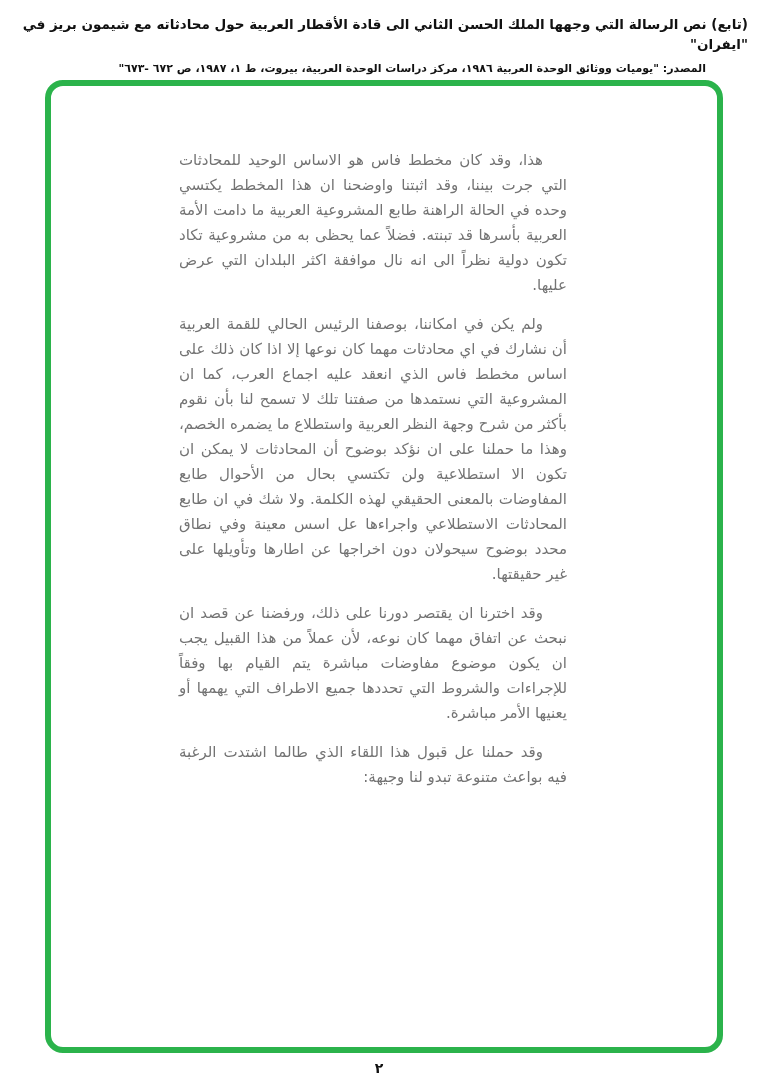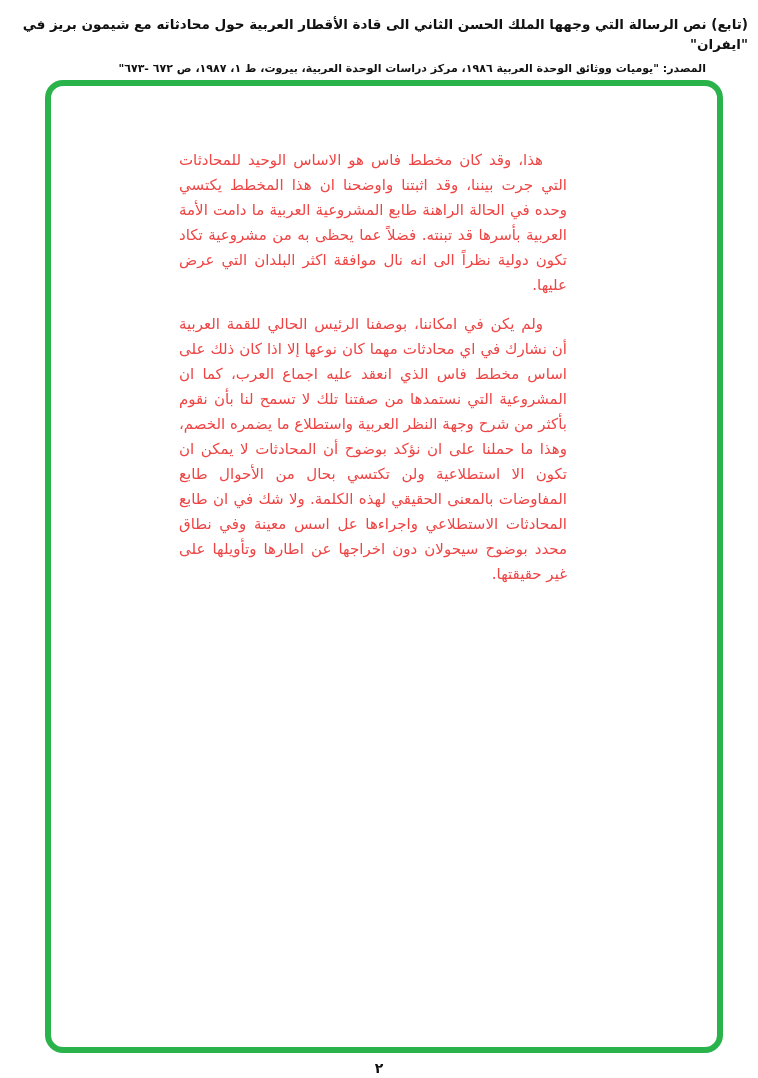--- a/index.html
+++ b/index.html
@@ -54,7 +54,7 @@
     text-align: justify;
     font-size: 15px;
     line-height: 25px;
-    color: #ef4444;
+    color: #737373;
   }
   .para {
     margin: 0 0 14px 0;

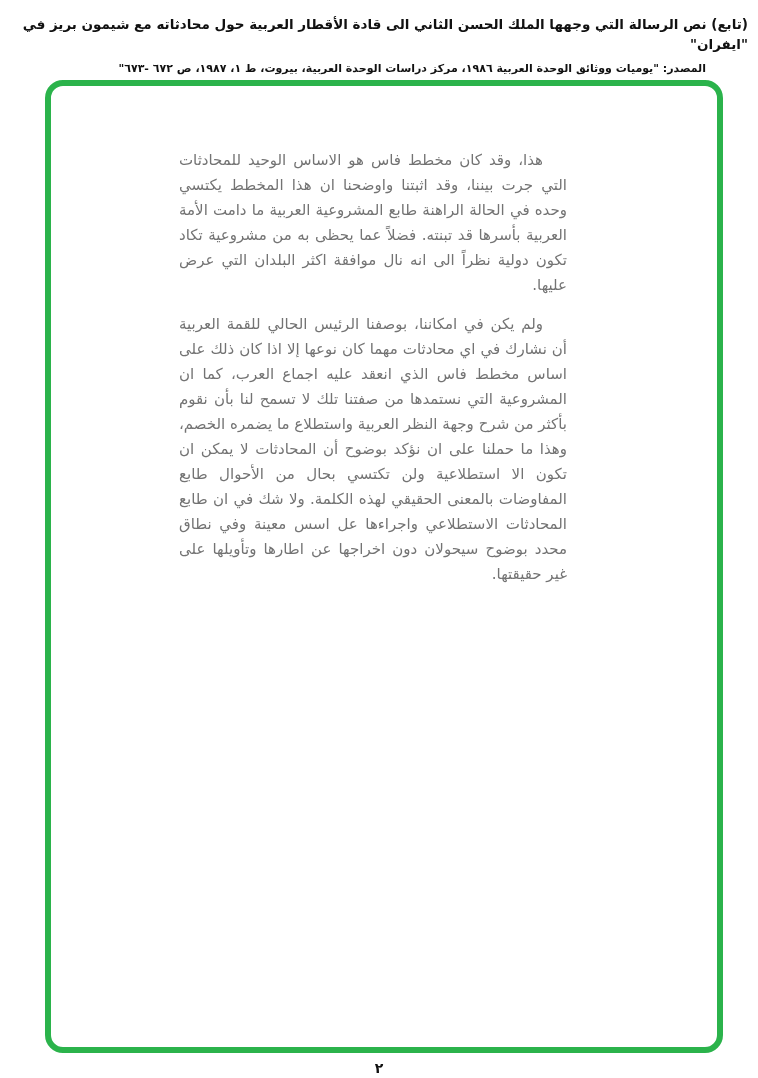--- a/index.html
+++ b/index.html
@@ -88,6 +88,7 @@
     <div class="content">
       <p class="para">هذا، وقد كان مخطط فاس هو الاساس الوحيد للمحادثات التي جرت بيننا، وقد اثبتنا واوضحنا ان هذا المخطط يكتسي وحده في الحالة الراهنة طابع المشروعية العربية ما دامت الأمة العربية بأسرها قد تبنته. فضلاً عما يحظى به من مشروعية تكاد تكون دولية نظراً الى انه نال موافقة اكثر البلدان التي عرض عليها.</p>
       <p class="para">ولم يكن في امكاننا، بوصفنا الرئيس الحالي للقمة العربية أن نشارك في اي محادثات مهما كان نوعها إلا اذا كان ذلك على اساس مخطط فاس الذي انعقد عليه اجماع العرب، كما ان المشروعية التي نستمدها من صفتنا تلك لا تسمح لنا بأن نقوم بأكثر من شرح وجهة النظر العربية واستطلاع ما يضمره الخصم، وهذا ما حملنا على ان نؤكد بوضوح أن المحادثات لا يمكن ان تكون الا استطلاعية ولن تكتسي بحال من الأحوال طابع المفاوضات بالمعنى الحقيقي لهذه الكلمة. ولا شك في ان طابع المحادثات الاستطلاعي واجراءها عل اسس معينة وفي نطاق محدد بوضوح سيحولان دون اخراجها عن اطارها وتأويلها على غير حقيقتها.</p>
+      <p class="para">وقد اخترنا ان يقتصر دورنا على ذلك، ورفضنا عن قصد ان نبحث عن اتفاق مهما كان نوعه، لأن عملاً من هذا القبيل يجب ان يكون موضوع مفاوضات مباشرة يتم القيام بها وفقاً للإجراءات والشروط التي تحددها جميع الاطراف التي يهمها أو يعنيها الأمر مباشرة.</p>
     </div>
   </div>
 

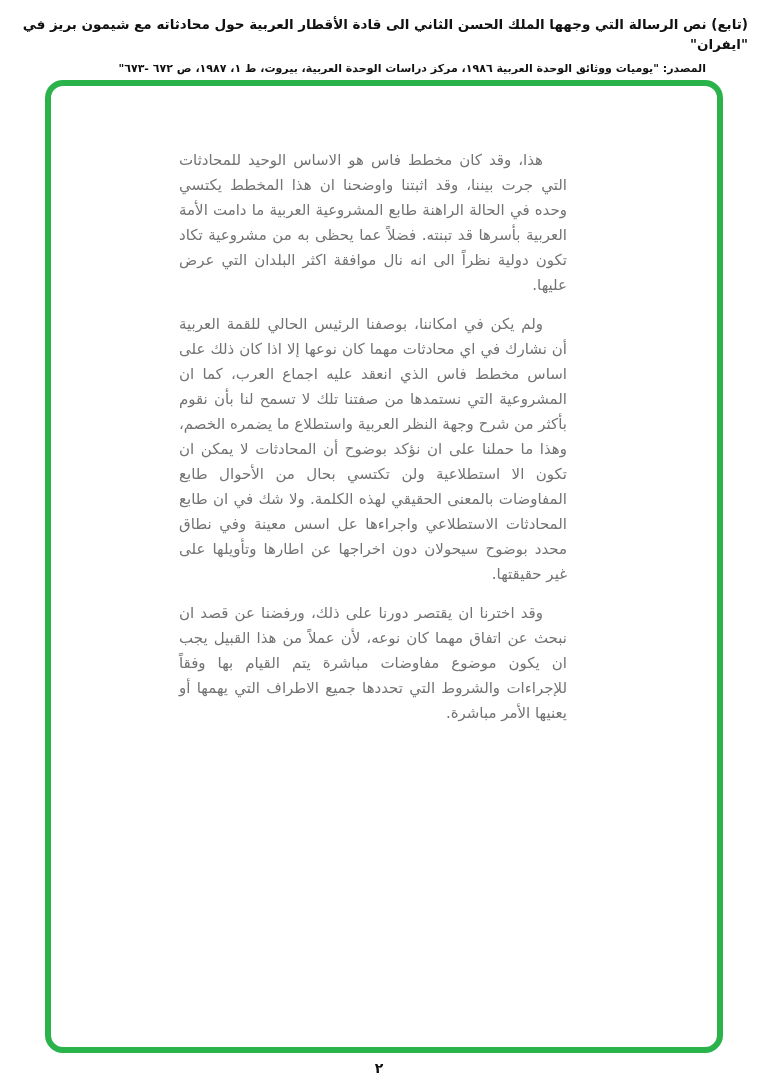--- a/index.html
+++ b/index.html
@@ -89,6 +89,7 @@
       <p class="para">هذا، وقد كان مخطط فاس هو الاساس الوحيد للمحادثات التي جرت بيننا، وقد اثبتنا واوضحنا ان هذا المخطط يكتسي وحده في الحالة الراهنة طابع المشروعية العربية ما دامت الأمة العربية بأسرها قد تبنته. فضلاً عما يحظى به من مشروعية تكاد تكون دولية نظراً الى انه نال موافقة اكثر البلدان التي عرض عليها.</p>
       <p class="para">ولم يكن في امكاننا، بوصفنا الرئيس الحالي للقمة العربية أن نشارك في اي محادثات مهما كان نوعها إلا اذا كان ذلك على اساس مخطط فاس الذي انعقد عليه اجماع العرب، كما ان المشروعية التي نستمدها من صفتنا تلك لا تسمح لنا بأن نقوم بأكثر من شرح وجهة النظر العربية واستطلاع ما يضمره الخصم، وهذا ما حملنا على ان نؤكد بوضوح أن المحادثات لا يمكن ان تكون الا استطلاعية ولن تكتسي بحال من الأحوال طابع المفاوضات بالمعنى الحقيقي لهذه الكلمة. ولا شك في ان طابع المحادثات الاستطلاعي واجراءها عل اسس معينة وفي نطاق محدد بوضوح سيحولان دون اخراجها عن اطارها وتأويلها على غير حقيقتها.</p>
       <p class="para">وقد اخترنا ان يقتصر دورنا على ذلك، ورفضنا عن قصد ان نبحث عن اتفاق مهما كان نوعه، لأن عملاً من هذا القبيل يجب ان يكون موضوع مفاوضات مباشرة يتم القيام بها وفقاً للإجراءات والشروط التي تحددها جميع الاطراف التي يهمها أو يعنيها الأمر مباشرة.</p>
+      <p class="para">وقد حملنا عل قبول هذا اللقاء الذي طالما اشتدت الرغبة فيه بواعث متنوعة تبدو لنا وجيهة:</p>
     </div>
   </div>
 

